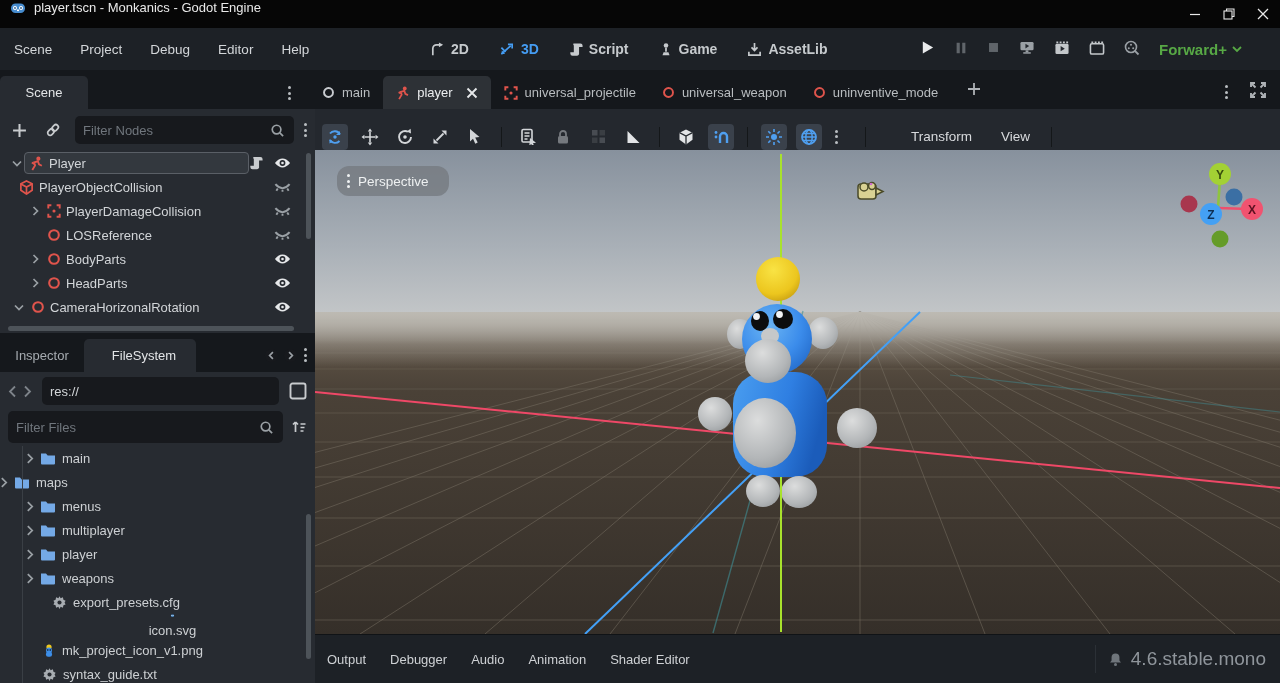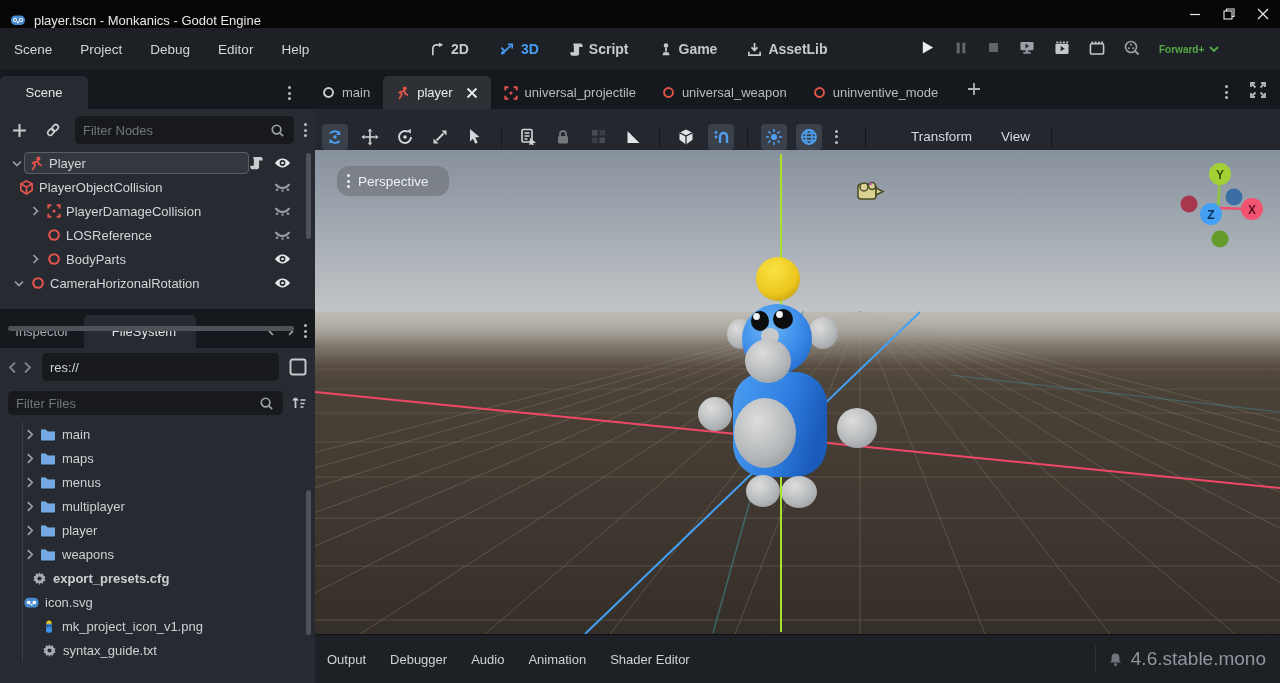--- a/index.html
+++ b/index.html
@@ -8,7 +8,7 @@
   .abs{position:absolute;}
   .row{display:flex;align-items:center;}
   
-  .titlebar{left:0;top:0;width:1280px;height:28px;background:#060606;display:flex;align-items:flex-end;color:#e9e9e9;}
+  .titlebar{left:0;top:0;width:1280px;height:28px;background:#060606;display:flex;align-items:flex-start;color:#e9e9e9;}
   .winbtn{width:34px;height:28px;display:flex;align-items:center;justify-content:center;color:#e9e9e9;}
   
   .menubar{left:0;top:28px;width:1280px;height:42px;background:#1d2126;display:flex;align-items:center;}

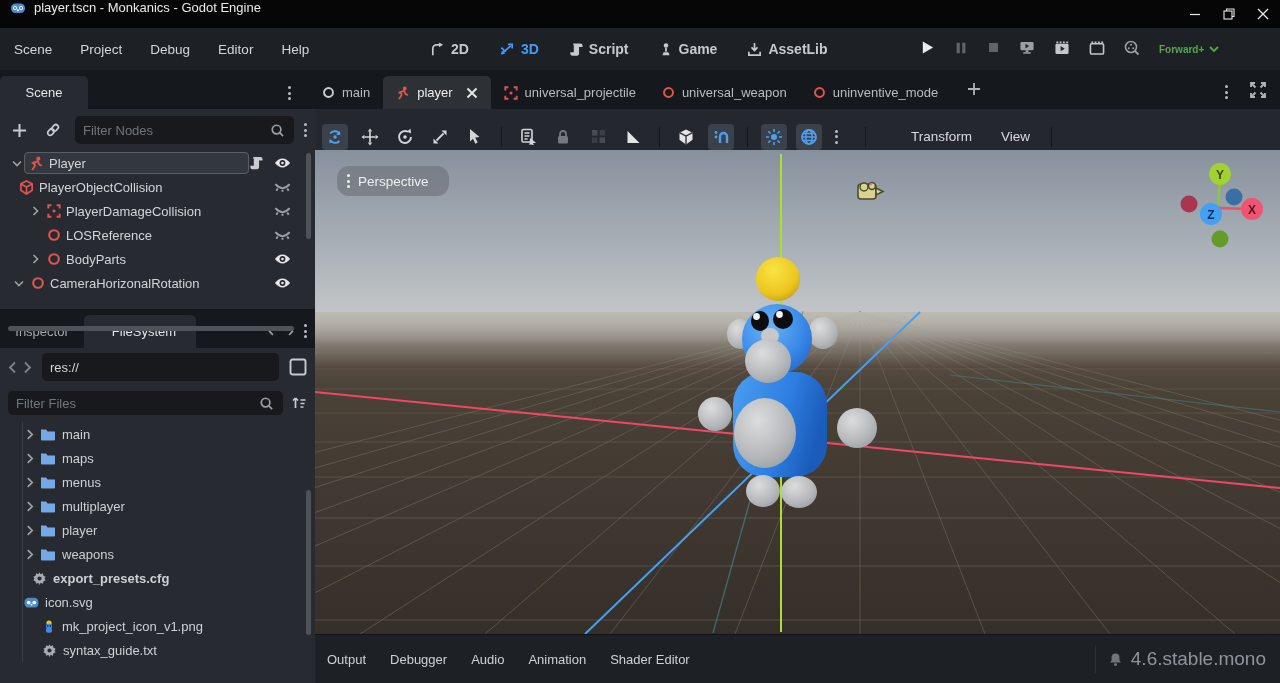--- a/index.html
+++ b/index.html
@@ -160,7 +160,7 @@
           <circle cx="9.2" cy="8.2" r="1" fill="#9aa0a5"></circle>
           <path d="M10.5 10.5L14.5 14.5" stroke="#9aa0a5" stroke-width="1.8"></path>
         </svg></span>
-    <span style="display:flex;align-items:center;gap:5px;color:#57a845;font-weight:bold;font-size:10px;">
+    <span style="display:flex;align-items:center;gap:5px;color:#57a845;font-weight:bold;font-size:15px;">
       <span>Forward+</span>
       <svg width="10" height="7" viewBox="0 0 10 7">
           <path d="M1 1l4 4 4-4" fill="none" stroke="#57a845" stroke-width="1.8"></path>

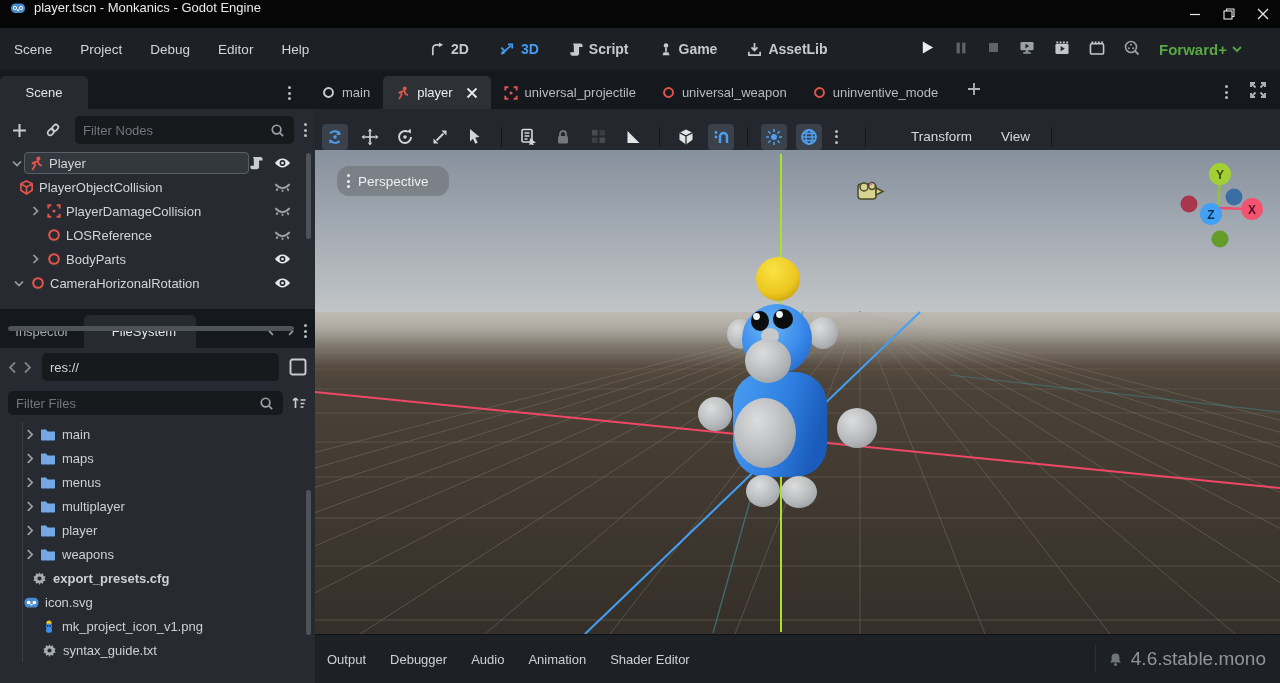--- a/index.html
+++ b/index.html
@@ -355,6 +355,24 @@
           </span>
       </div>
 
+      <div class="trow" style="padding-left:28px;">
+        <span class="twisty">
+            <svg width="7" height="10" viewBox="0 0 7 10">
+              <path d="M1.5 1l4 4-4 4" fill="none" stroke="#9aa0a5" stroke-width="1.7"></path>
+            </svg>
+          </span>
+        <svg width="14" height="14" viewBox="0 0 16 16">
+            <circle cx="8" cy="8" r="5.5" fill="none" stroke="#e0544c" stroke-width="2.4"></circle>
+          </svg>
+        <span>HeadParts</span>
+        <span style="position:absolute;right:24px;display:flex;">
+            <svg width="17" height="14" viewBox="0 0 18 14">
+              <path d="M1 7q8-9.5 16 0Q9 16.5 1 7z" fill="#e6e8ea"></path>
+              <circle cx="9" cy="7" r="3.1" fill="#272b31"></circle>
+              <circle cx="9" cy="7" r="1.4" fill="#e6e8ea"></circle>
+            </svg>
+          </span>
+      </div>
 
       <div class="trow" style="padding-left:12px;">
         <span class="twisty">

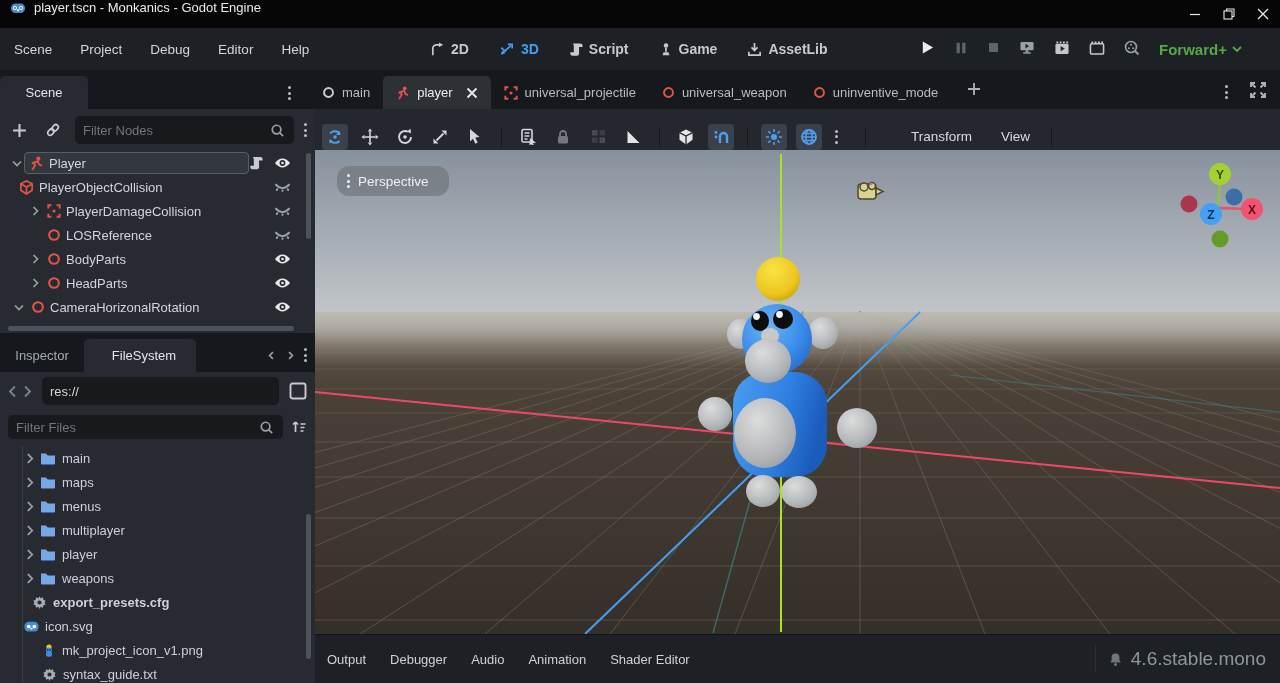--- a/index.html
+++ b/index.html
@@ -438,7 +438,7 @@
     </div>
 
     <div class="row" style="height:34px;padding:0 8px;gap:8px;">
-      <span class="input" style="flex:1;height:24px;position:relative;align-items:center;">
+      <span class="input" style="flex:1;height:32px;position:relative;align-items:center;">
         <span>Filter Files</span>
         <svg width="15" height="15" viewBox="0 0 16 16" style="position:absolute;right:9px;">
             <circle cx="7" cy="7" r="4.6" fill="none" stroke="#9aa0a5" stroke-width="1.8"></circle>

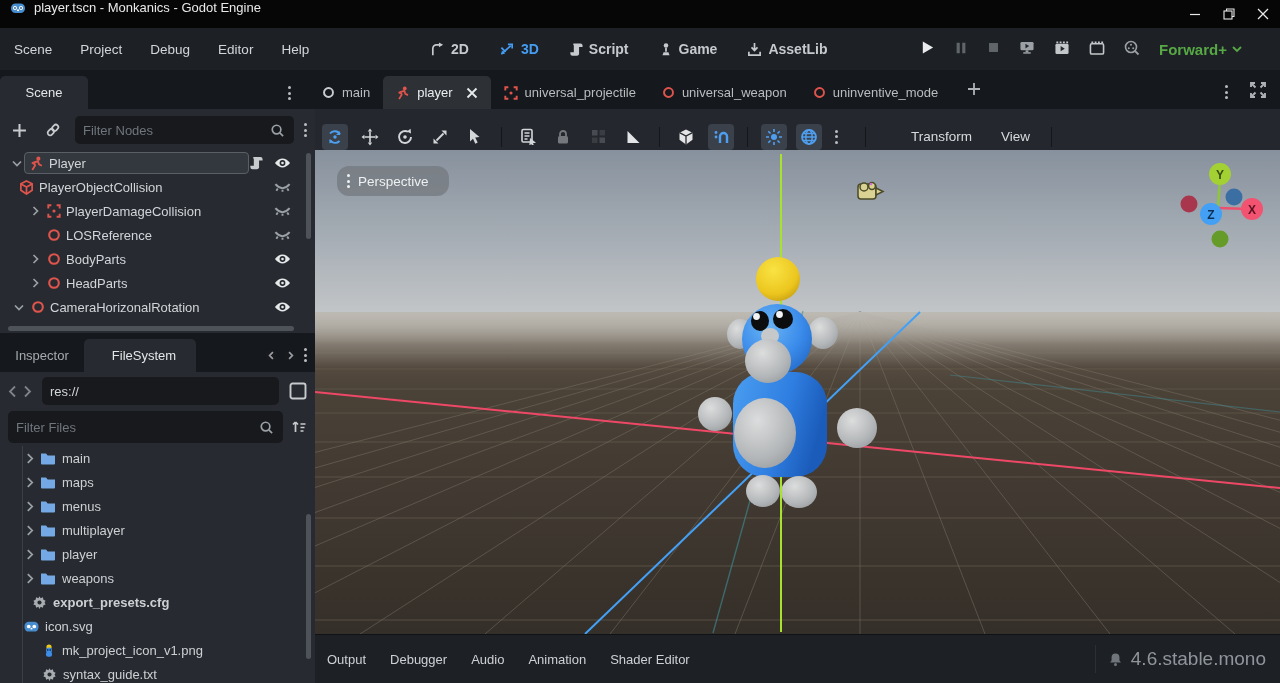--- a/index.html
+++ b/index.html
@@ -462,7 +462,7 @@
           </svg>
         <span>main</span>
         </div>
-      <div class="frow" style="padding-left:26px;">
+      <div class="frow" style="">
           <span class="guide"></span>
         <svg width="8" height="11" viewBox="0 0 7 10">
             <path d="M1.5 1l4 4-4 4" fill="none" stroke="#9aa0a5" stroke-width="1.6"></path>

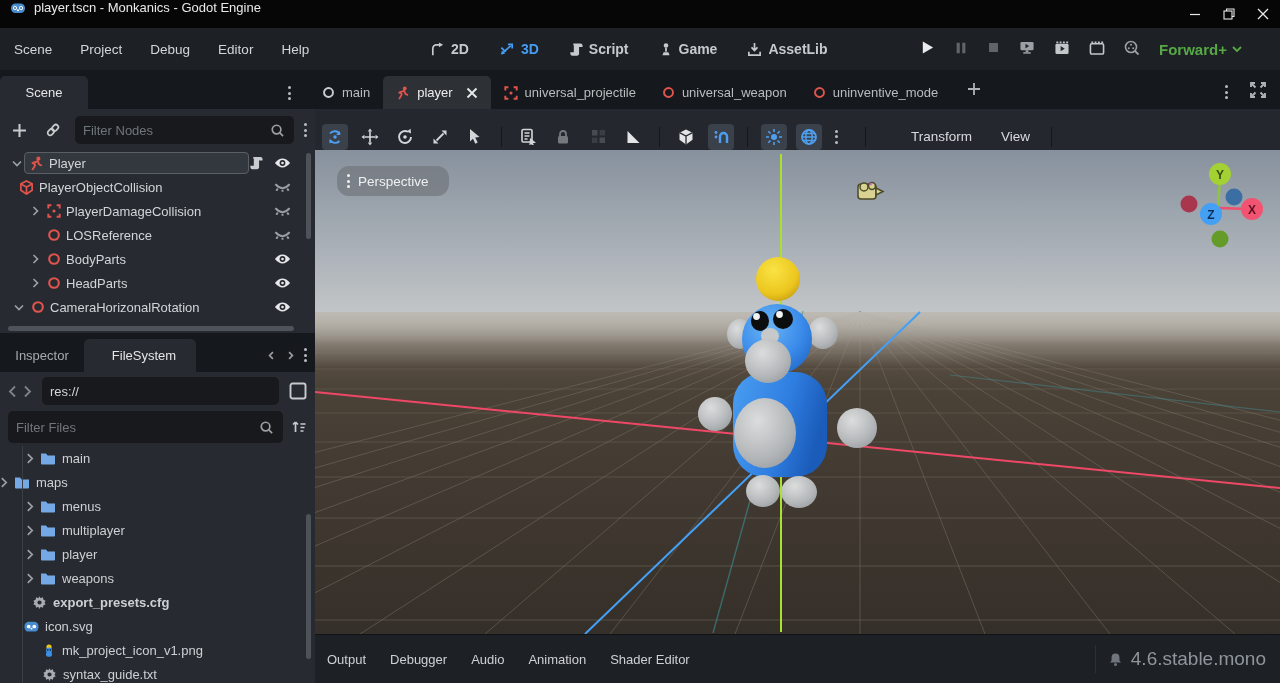--- a/index.html
+++ b/index.html
@@ -512,7 +512,7 @@
           </svg>
         <span>weapons</span>
         </div>
-      <div class="frow" style="padding-left:32px;font-weight:bold;">
+      <div class="frow" style="padding-left:52px;">
           <span class="guide"></span>
         <svg width="15" height="15" viewBox="0 0 16 16">
             <path d="M8 1.2l1.2 2.2 2.4-.9.6 2.5 2.3 1-1.1 2 1.1 2-2.3 1-.6 2.5-2.4-.9L8 14.8l-1.2-2.2-2.4.9-.6-2.5-2.3-1 1.1-2-1.1-2 2.3-1 .6-2.5 2.4.9z" fill="#a7acb1"></path>

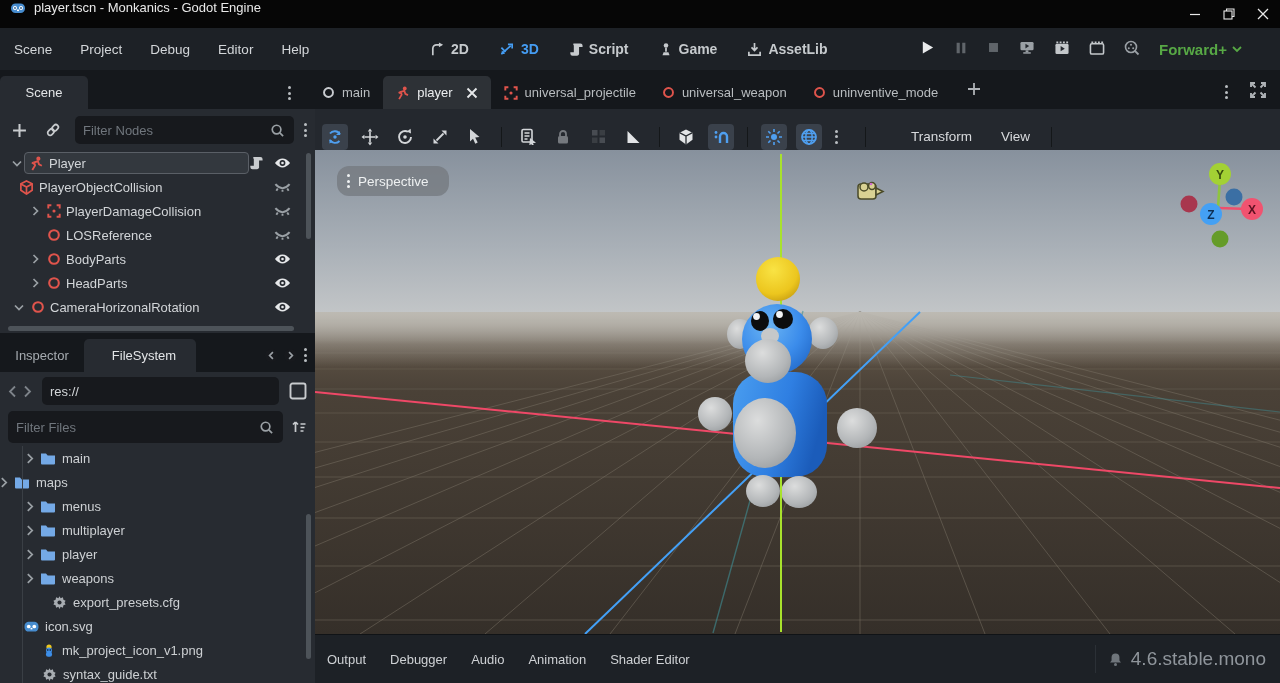--- a/index.html
+++ b/index.html
@@ -520,7 +520,7 @@
           </svg>
         <span>export_presets.cfg</span>
         </div>
-      <div class="frow" style="padding-left:24px;">
+      <div class="frow" style="padding-left:30px;flex-direction:column;">
           <span class="guide"></span>
         <svg width="15" height="13" viewBox="0 0 16 14">
             <rect x="0.5" y="2" width="15" height="10.5" rx="4.5" fill="#478cce"></rect>

